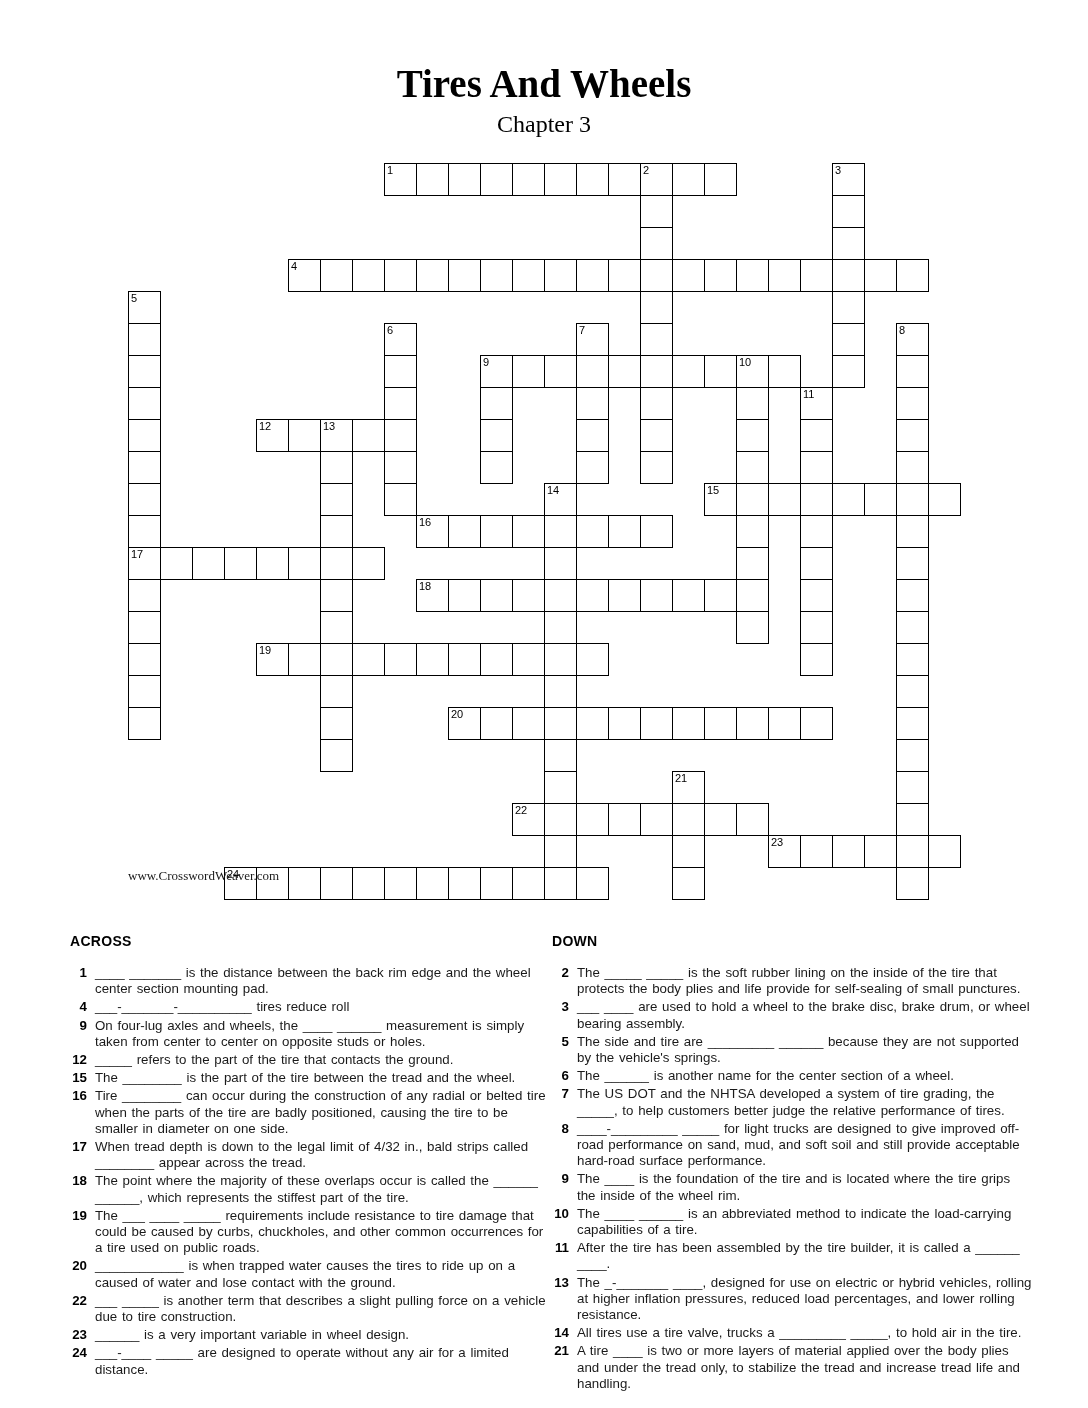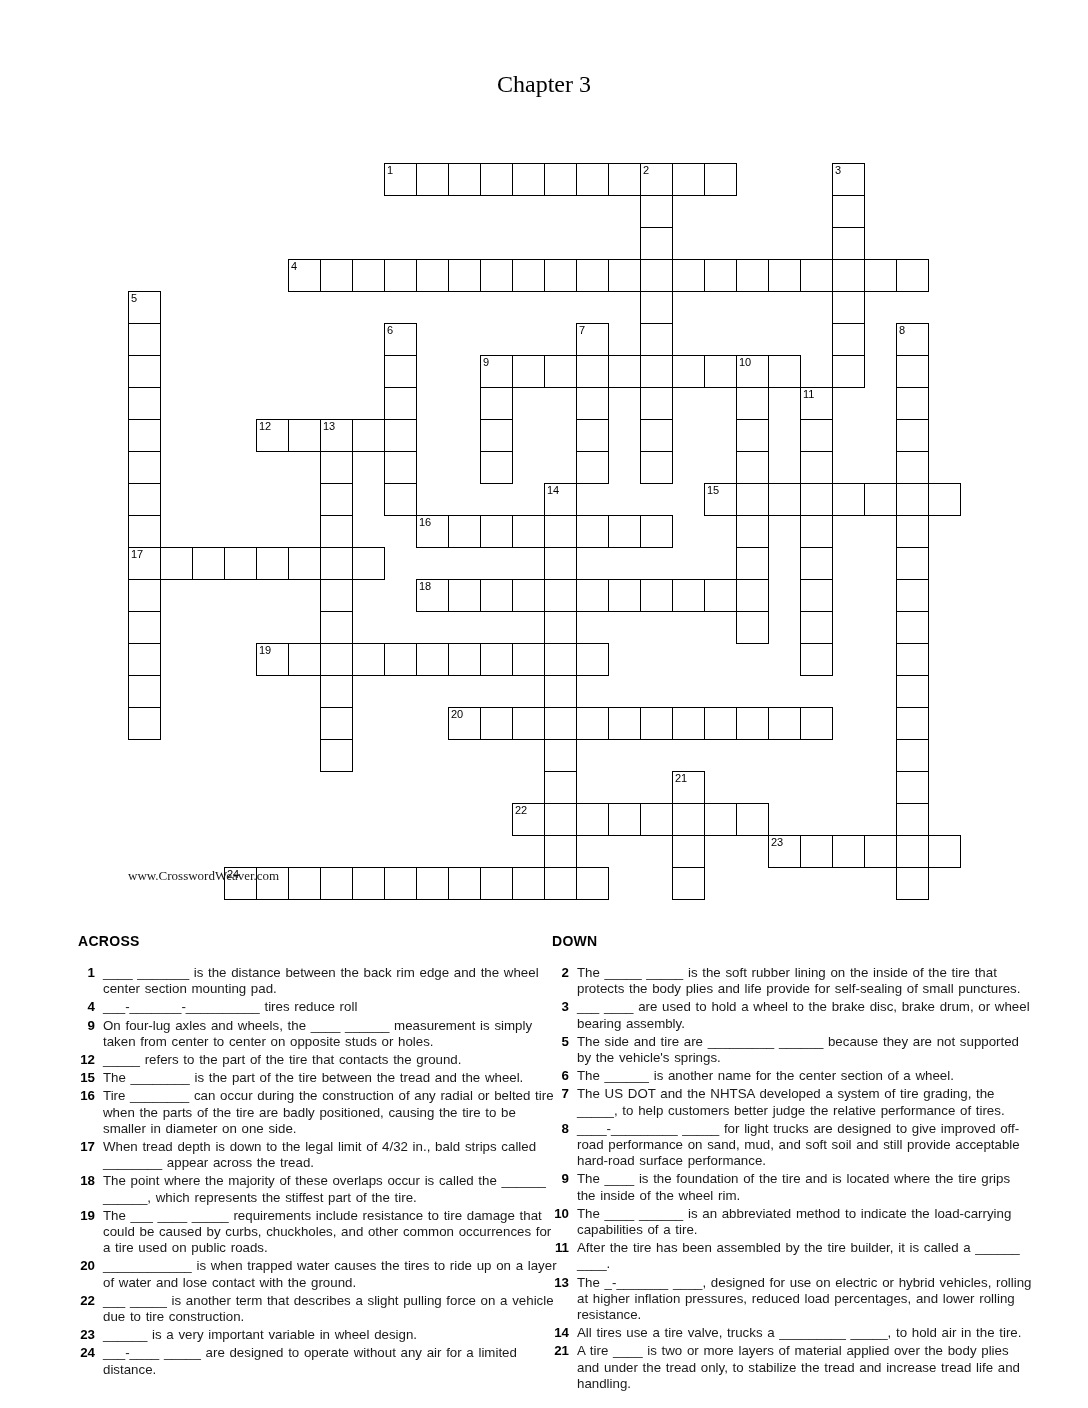--- a/index.html
+++ b/index.html
@@ -86,6 +86,7 @@
 
 
   <div class="titleblock">
+    <div class="title">Tires And Wheels</div>
     <div class="subtitle">Chapter 3</div>
   </div>
 

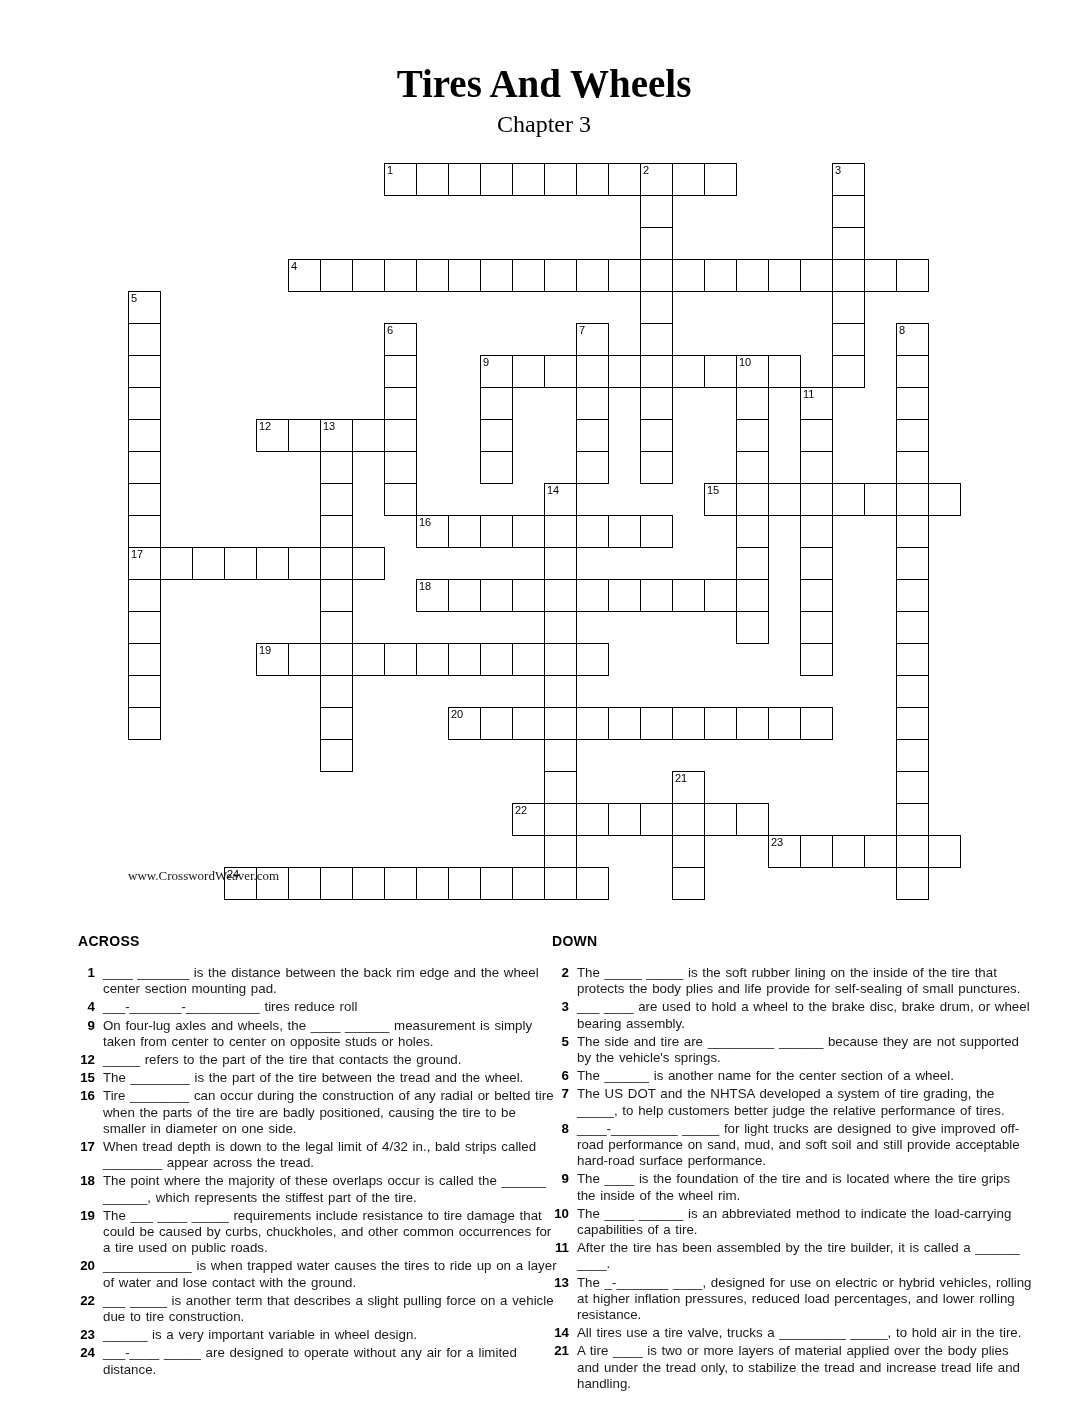--- a/index.html
+++ b/index.html
@@ -59,7 +59,7 @@
   }
   
   .cluecol{position:absolute;top:934px;width:480px;}
-  .cluecol.left{left:78px;}
+  .cluecol.left{left:70px;}
   .cluecol.right{left:552px;}
   .clue-heading{
     font-weight:bold;font-size:14px;line-height:15px;color:#000;

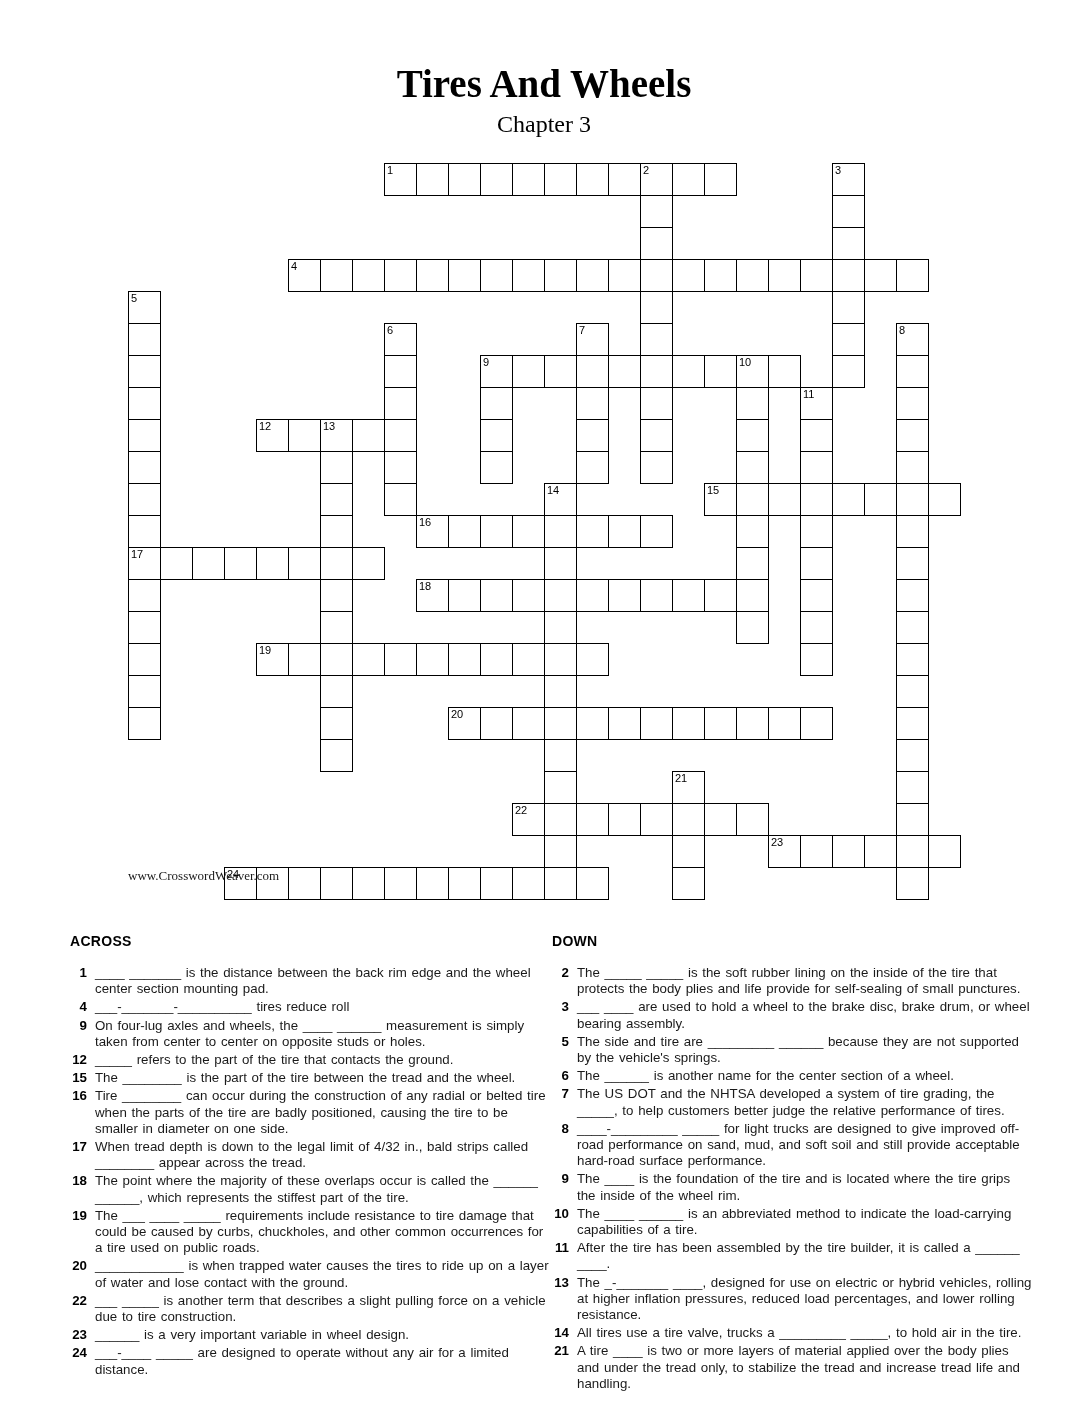--- a/index.html
+++ b/index.html
@@ -400,7 +400,7 @@
         </div>
         <div class="clue">
           <span class="cnum">20</span>
-          <span class="ctext">____________ is when trapped water causes the tires to ride up on a layer of water and lose contact with the ground.</span>
+          <span class="ctext">____________ is when trapped water causes the tires to ride up on a caused of water and lose contact with the ground.</span>
         </div>
         <div class="clue">
           <span class="cnum">22</span>

